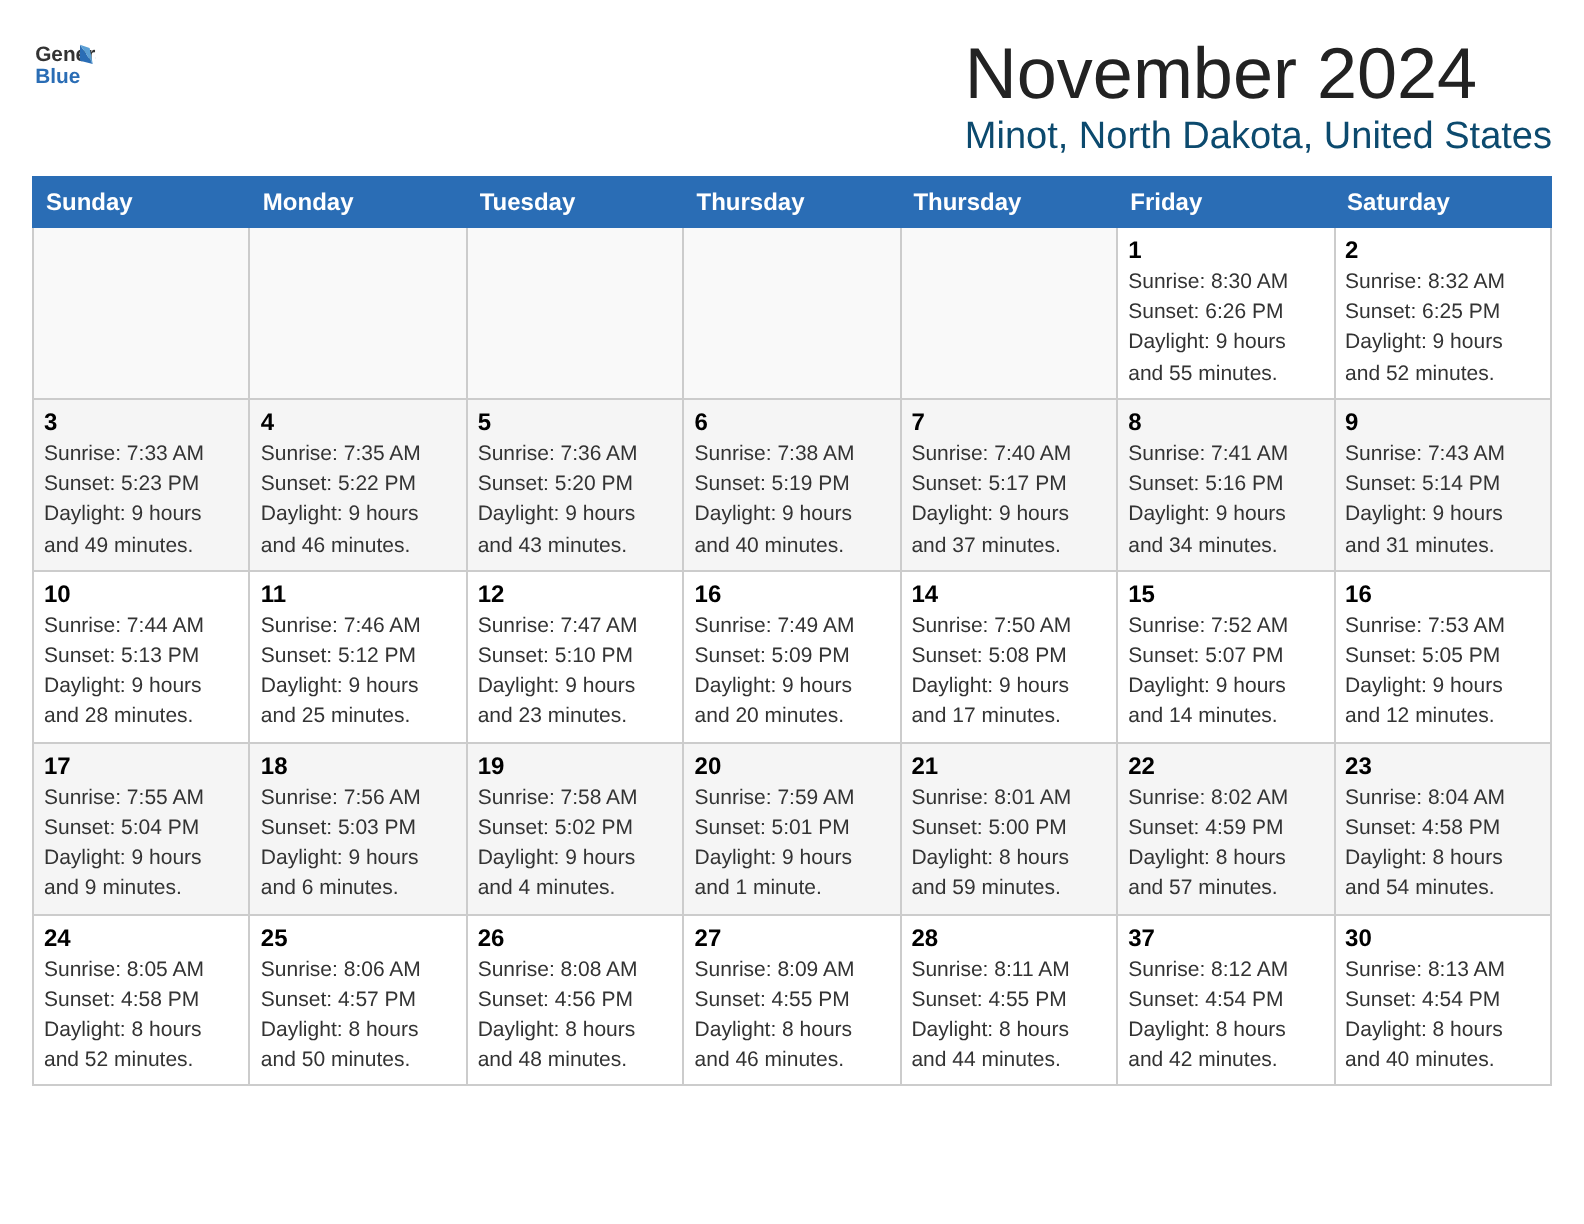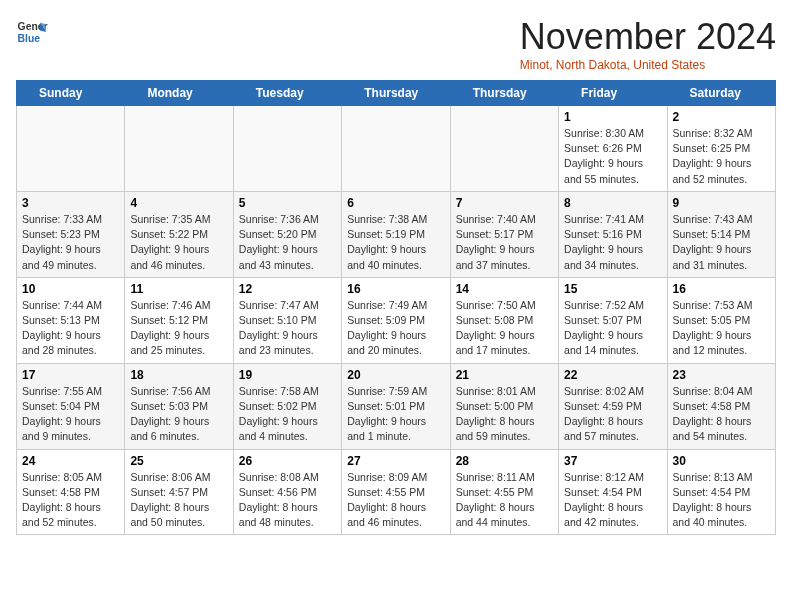--- a/index.html
+++ b/index.html
@@ -33,8 +33,8 @@
       color: #222;
     }
     .location-title {
-      font-size: 12px;
-      color: #c2410c;
+      font-size: 19px;
+      color: #0c4a6e;
     }
     .calendar-table {
       width: 100%;

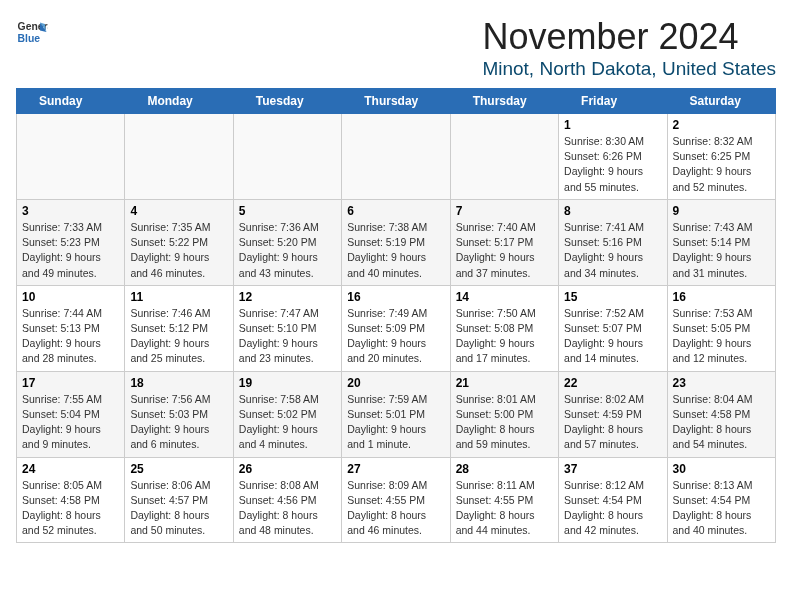--- a/index.html
+++ b/index.html
@@ -45,7 +45,7 @@
       background-color: #2a6db5;
       color: #fff;
       text-align: left;
-      padding: 5px 22px;
+      padding: 5px 6px;
       font-size: 12px;
       font-weight: bold;
       border: 1px solid #2a6db5;

